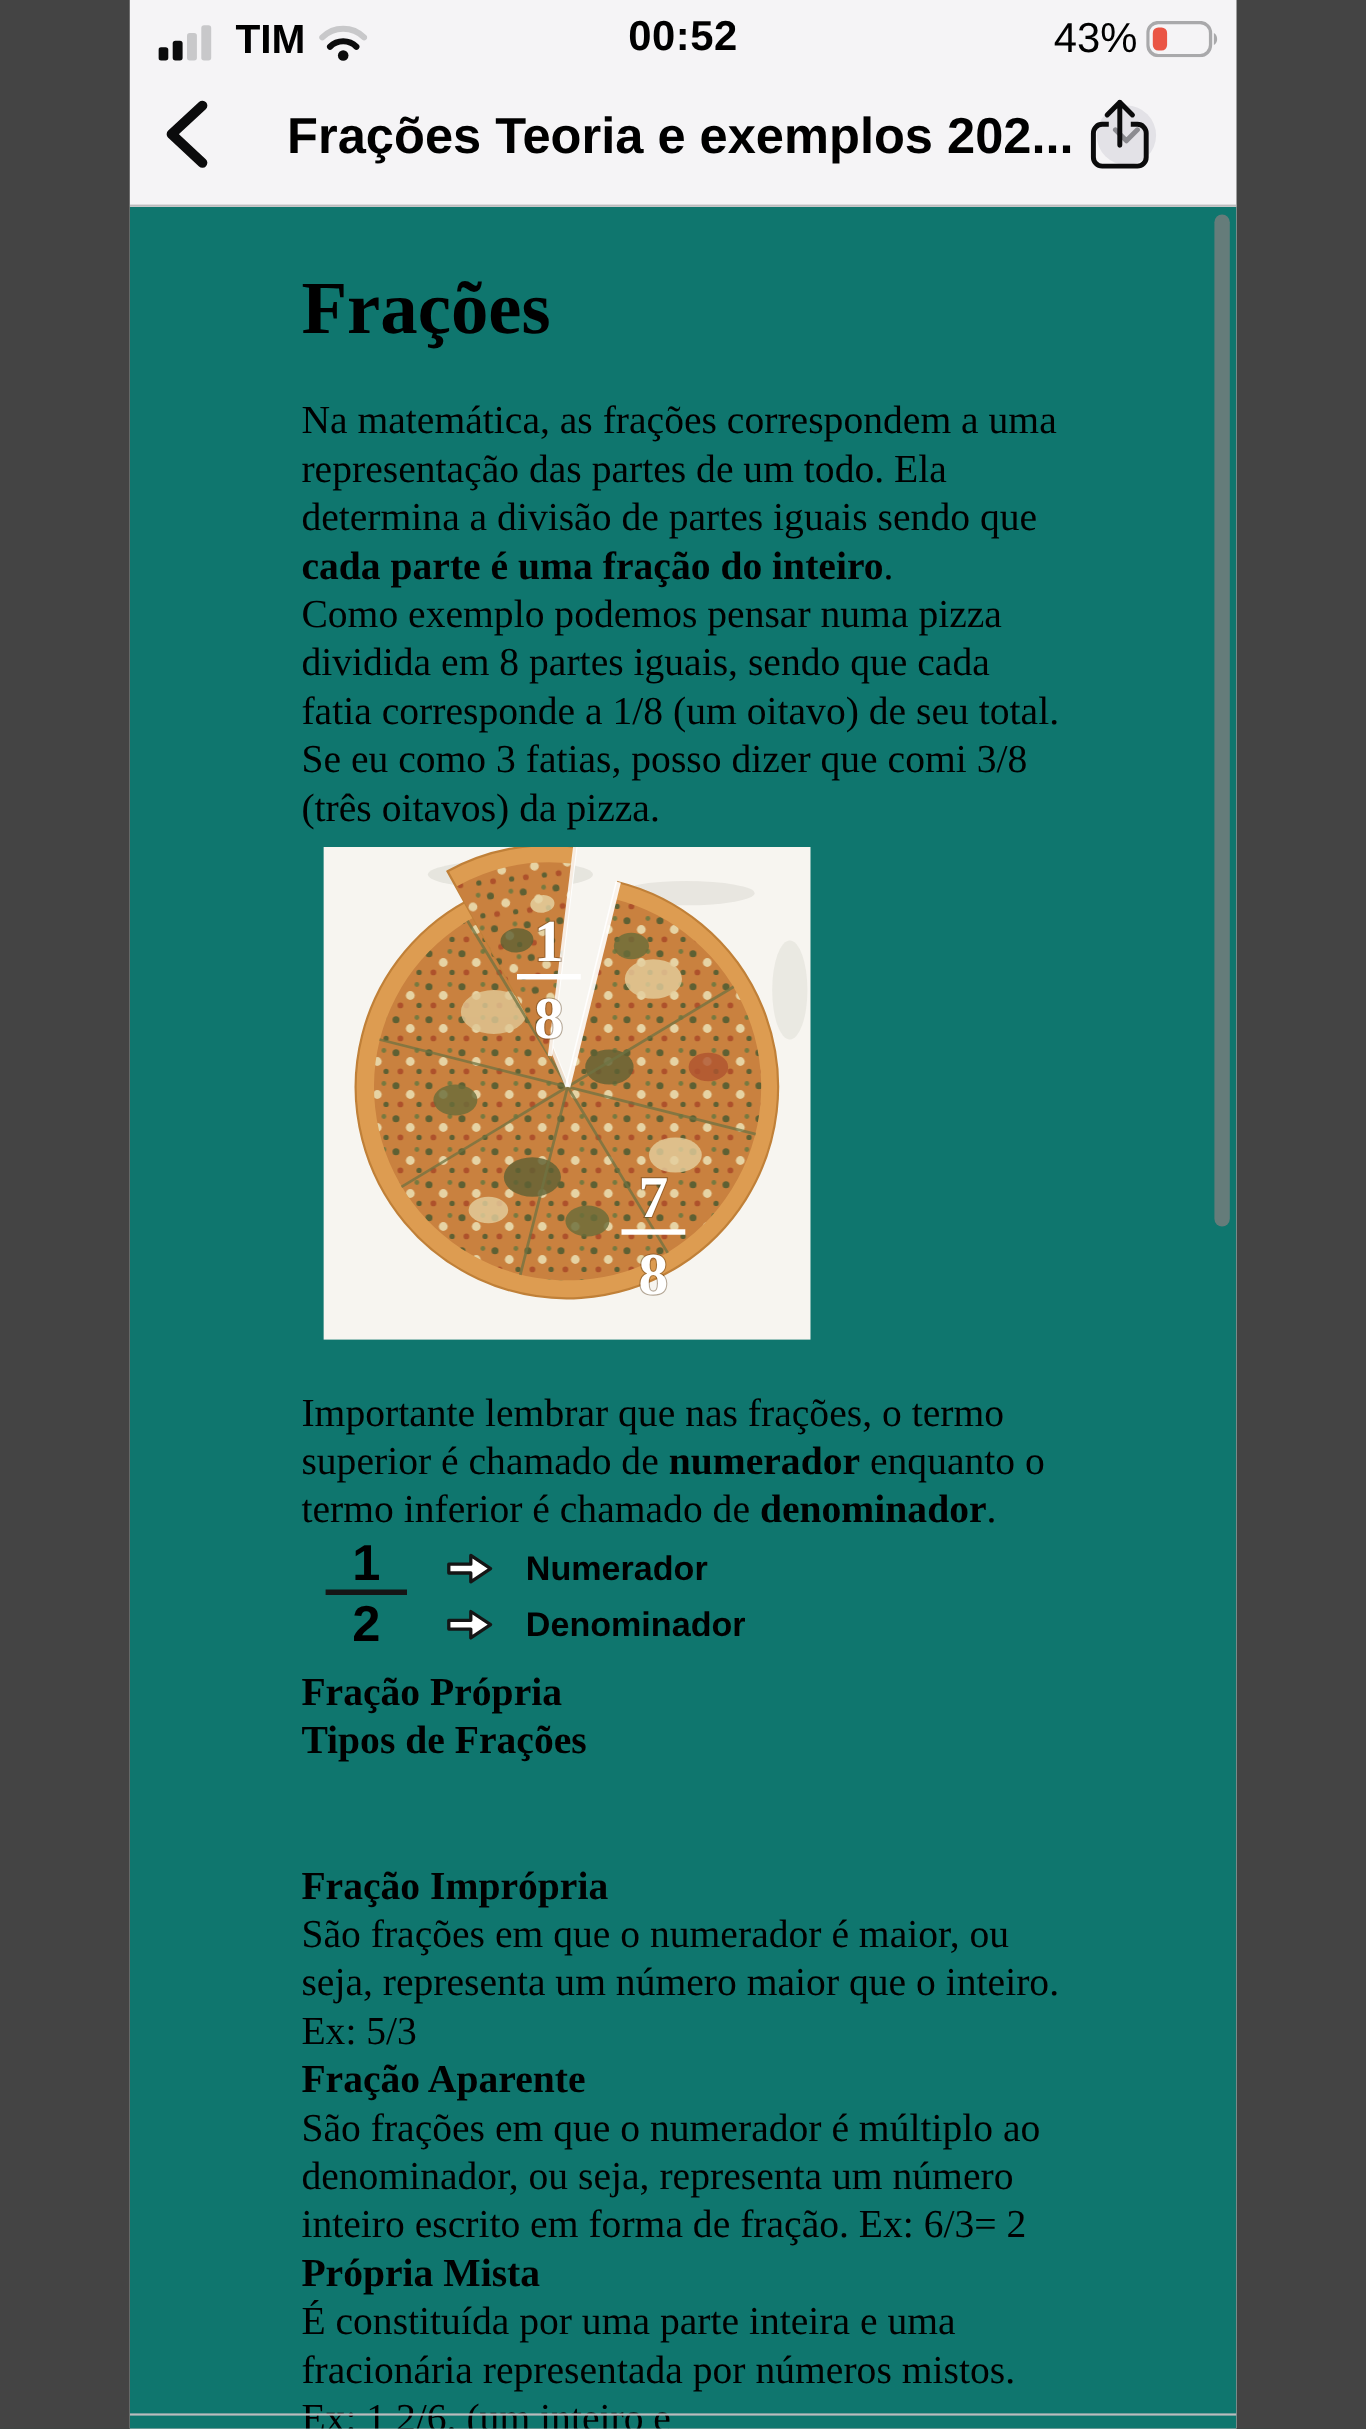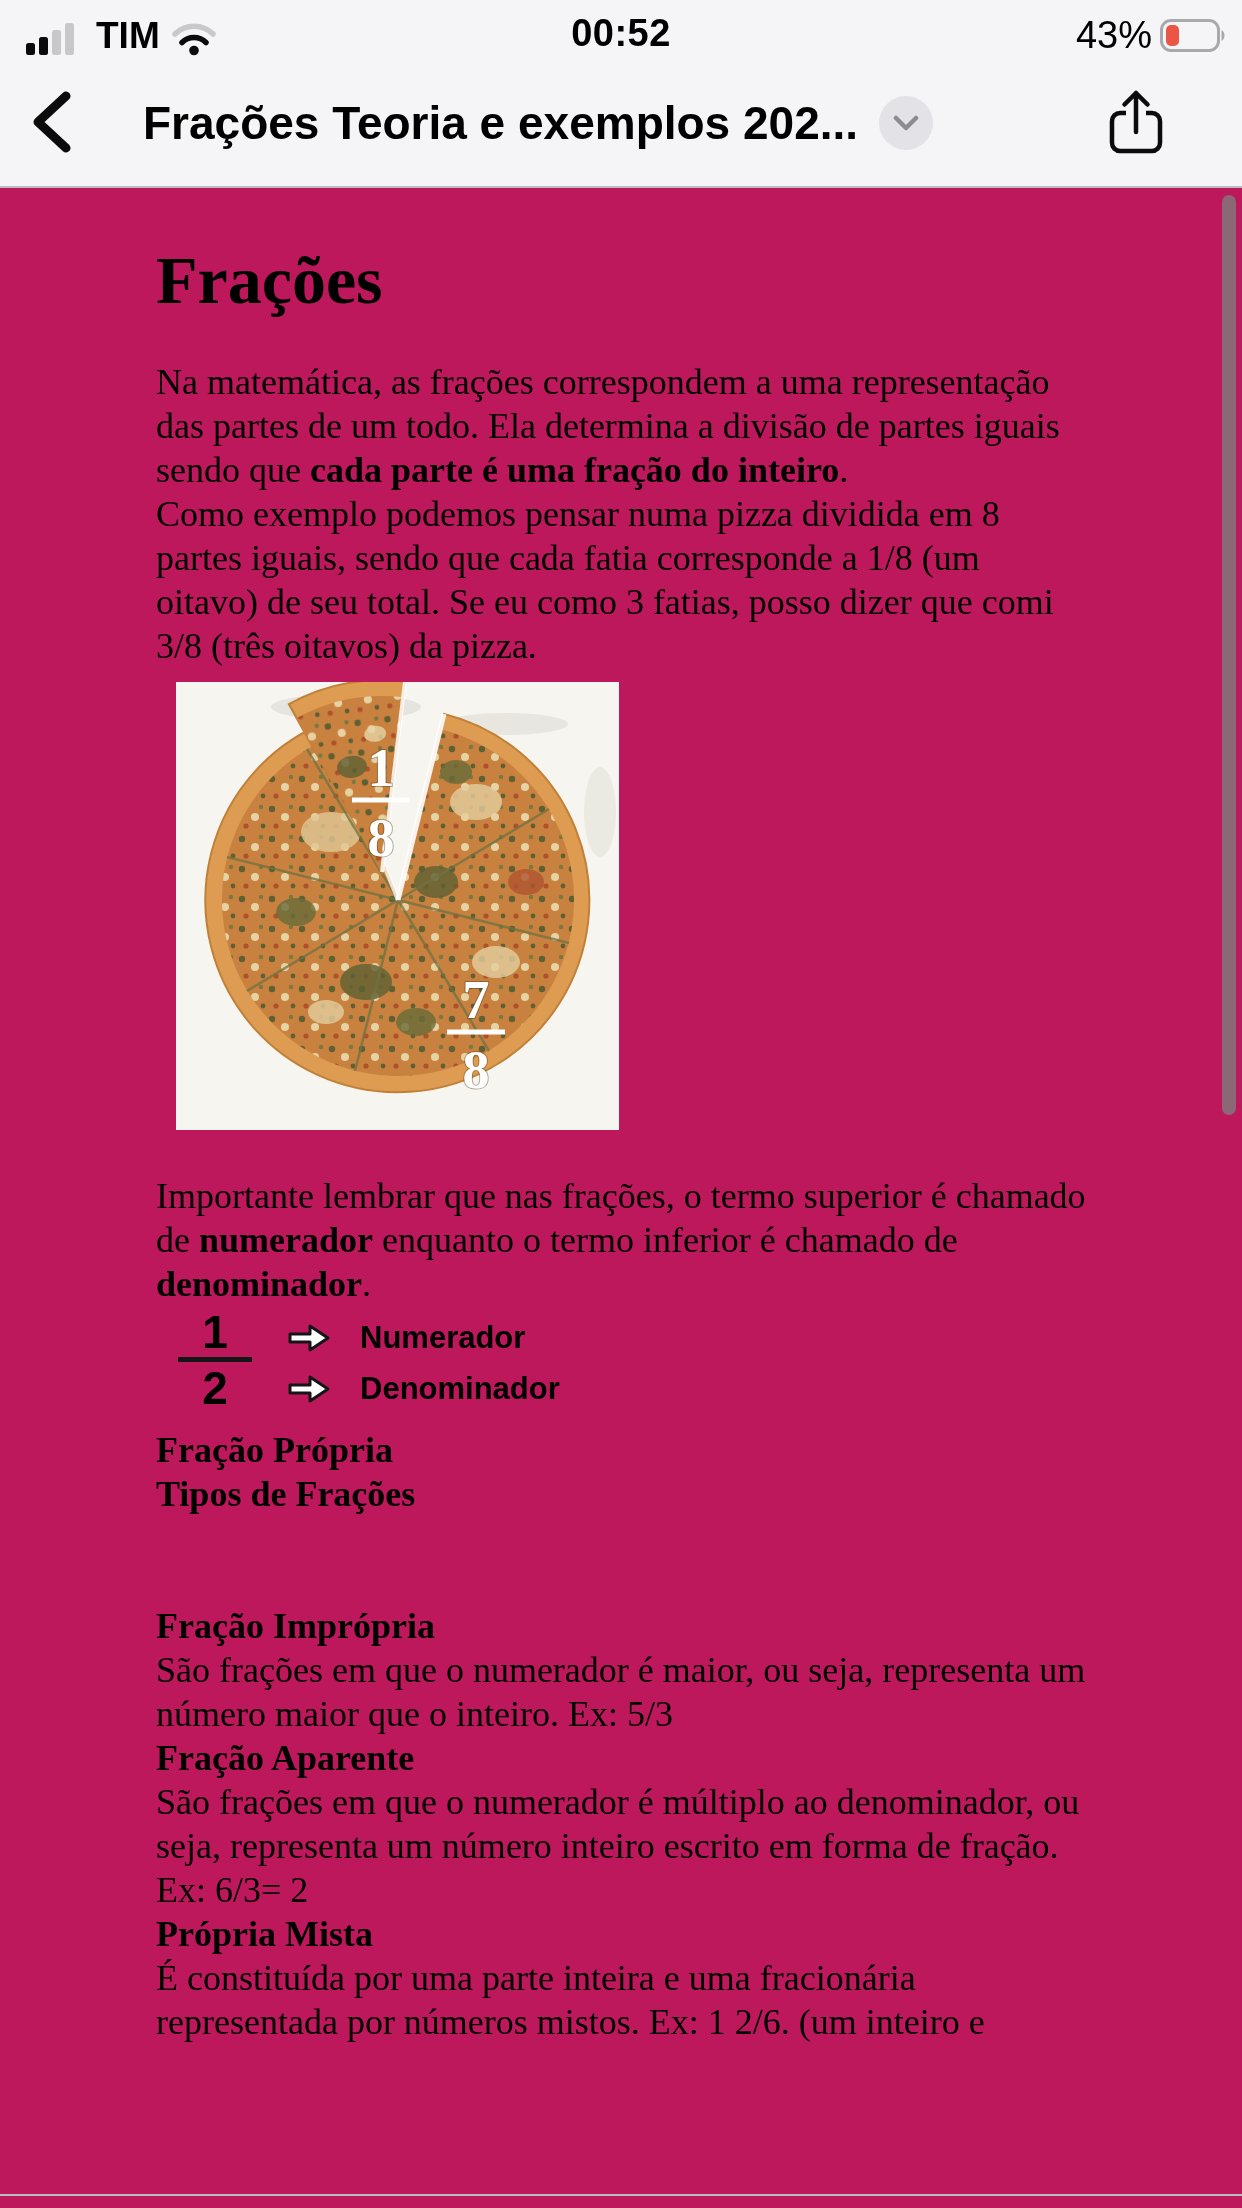--- a/index.html
+++ b/index.html
@@ -3,7 +3,7 @@
 <meta charset="utf-8">
 <style>
   html,body{margin:0;padding:0;background:#444;}
-  .screen{position:relative;width:1242px;height:2208px;margin:0 auto;background:#fff;
+  .screen{position:relative;width:1006px;height:2208px;margin:0 auto;background:#fff;
     overflow:hidden;font-family:"Liberation Sans",sans-serif;color:#000;}
   
   .chrome{position:absolute;top:0;left:0;right:0;height:186px;

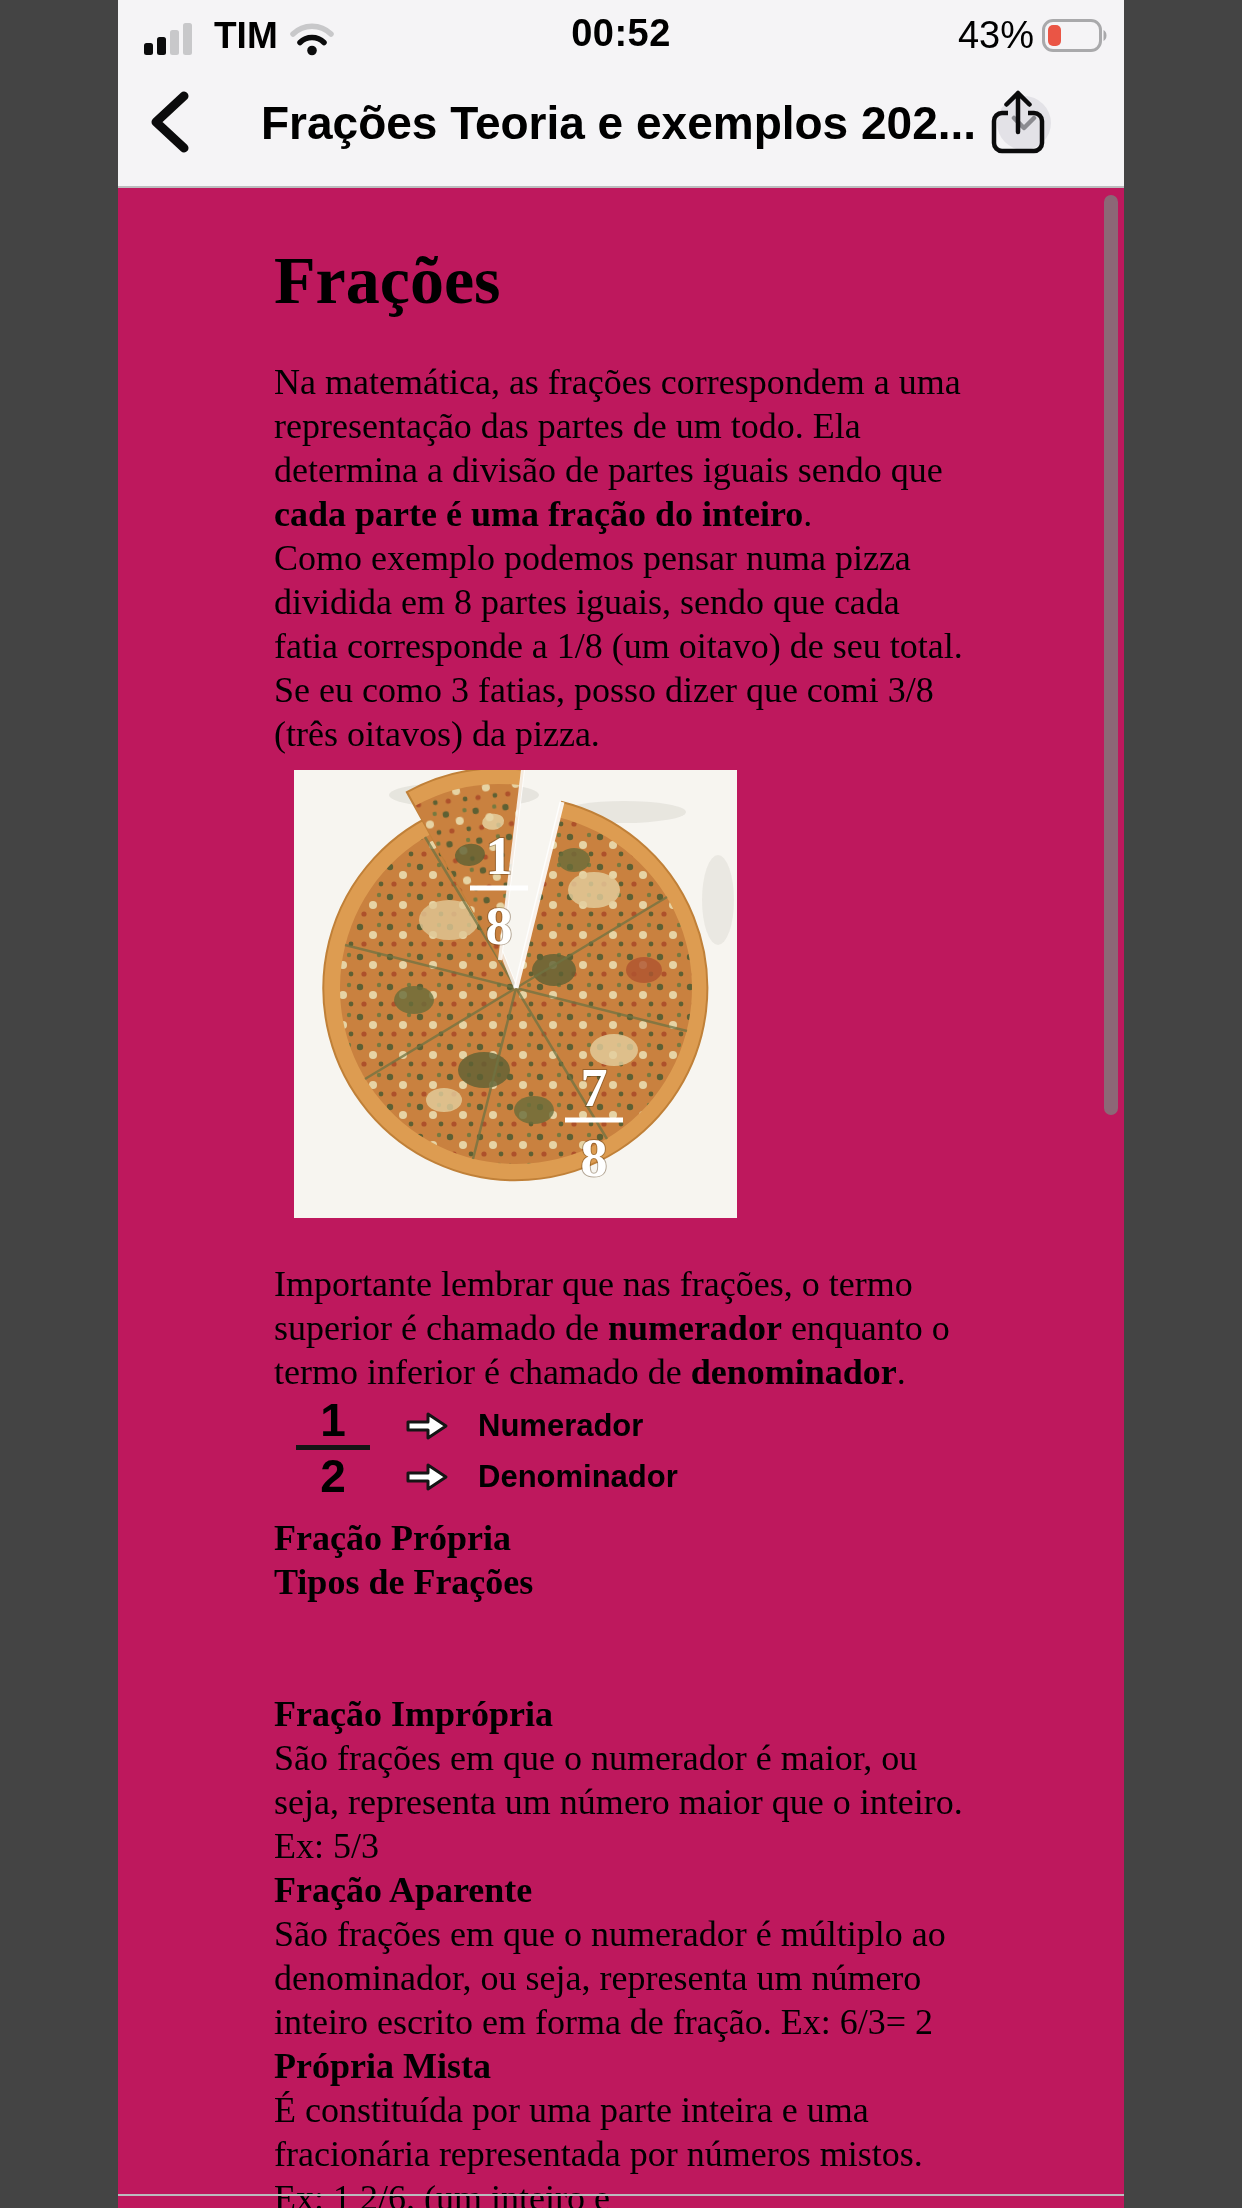--- a/index.html
+++ b/index.html
@@ -22,7 +22,7 @@
     display:flex;align-items:center;justify-content:center;cursor:pointer;}
   .nav-share{position:absolute;right:78px;top:24px;cursor:pointer;}
   
-  .doc{position:absolute;top:188px;left:0;right:0;height:2020px;background:#be185d;
+  .doc{position:absolute;top:188px;left:0;right:0;height:2020px;background:#0f766e;
     font-family:"Liberation Serif",serif;font-size:36px;line-height:44px;color:var(--doc-text,#000);overflow:hidden;}
   .doc-inner{padding:56px 154px 0 156px;}
   .doc-title{font-size:68px;line-height:72px;font-weight:700;margin:0 0 44px 0;}

